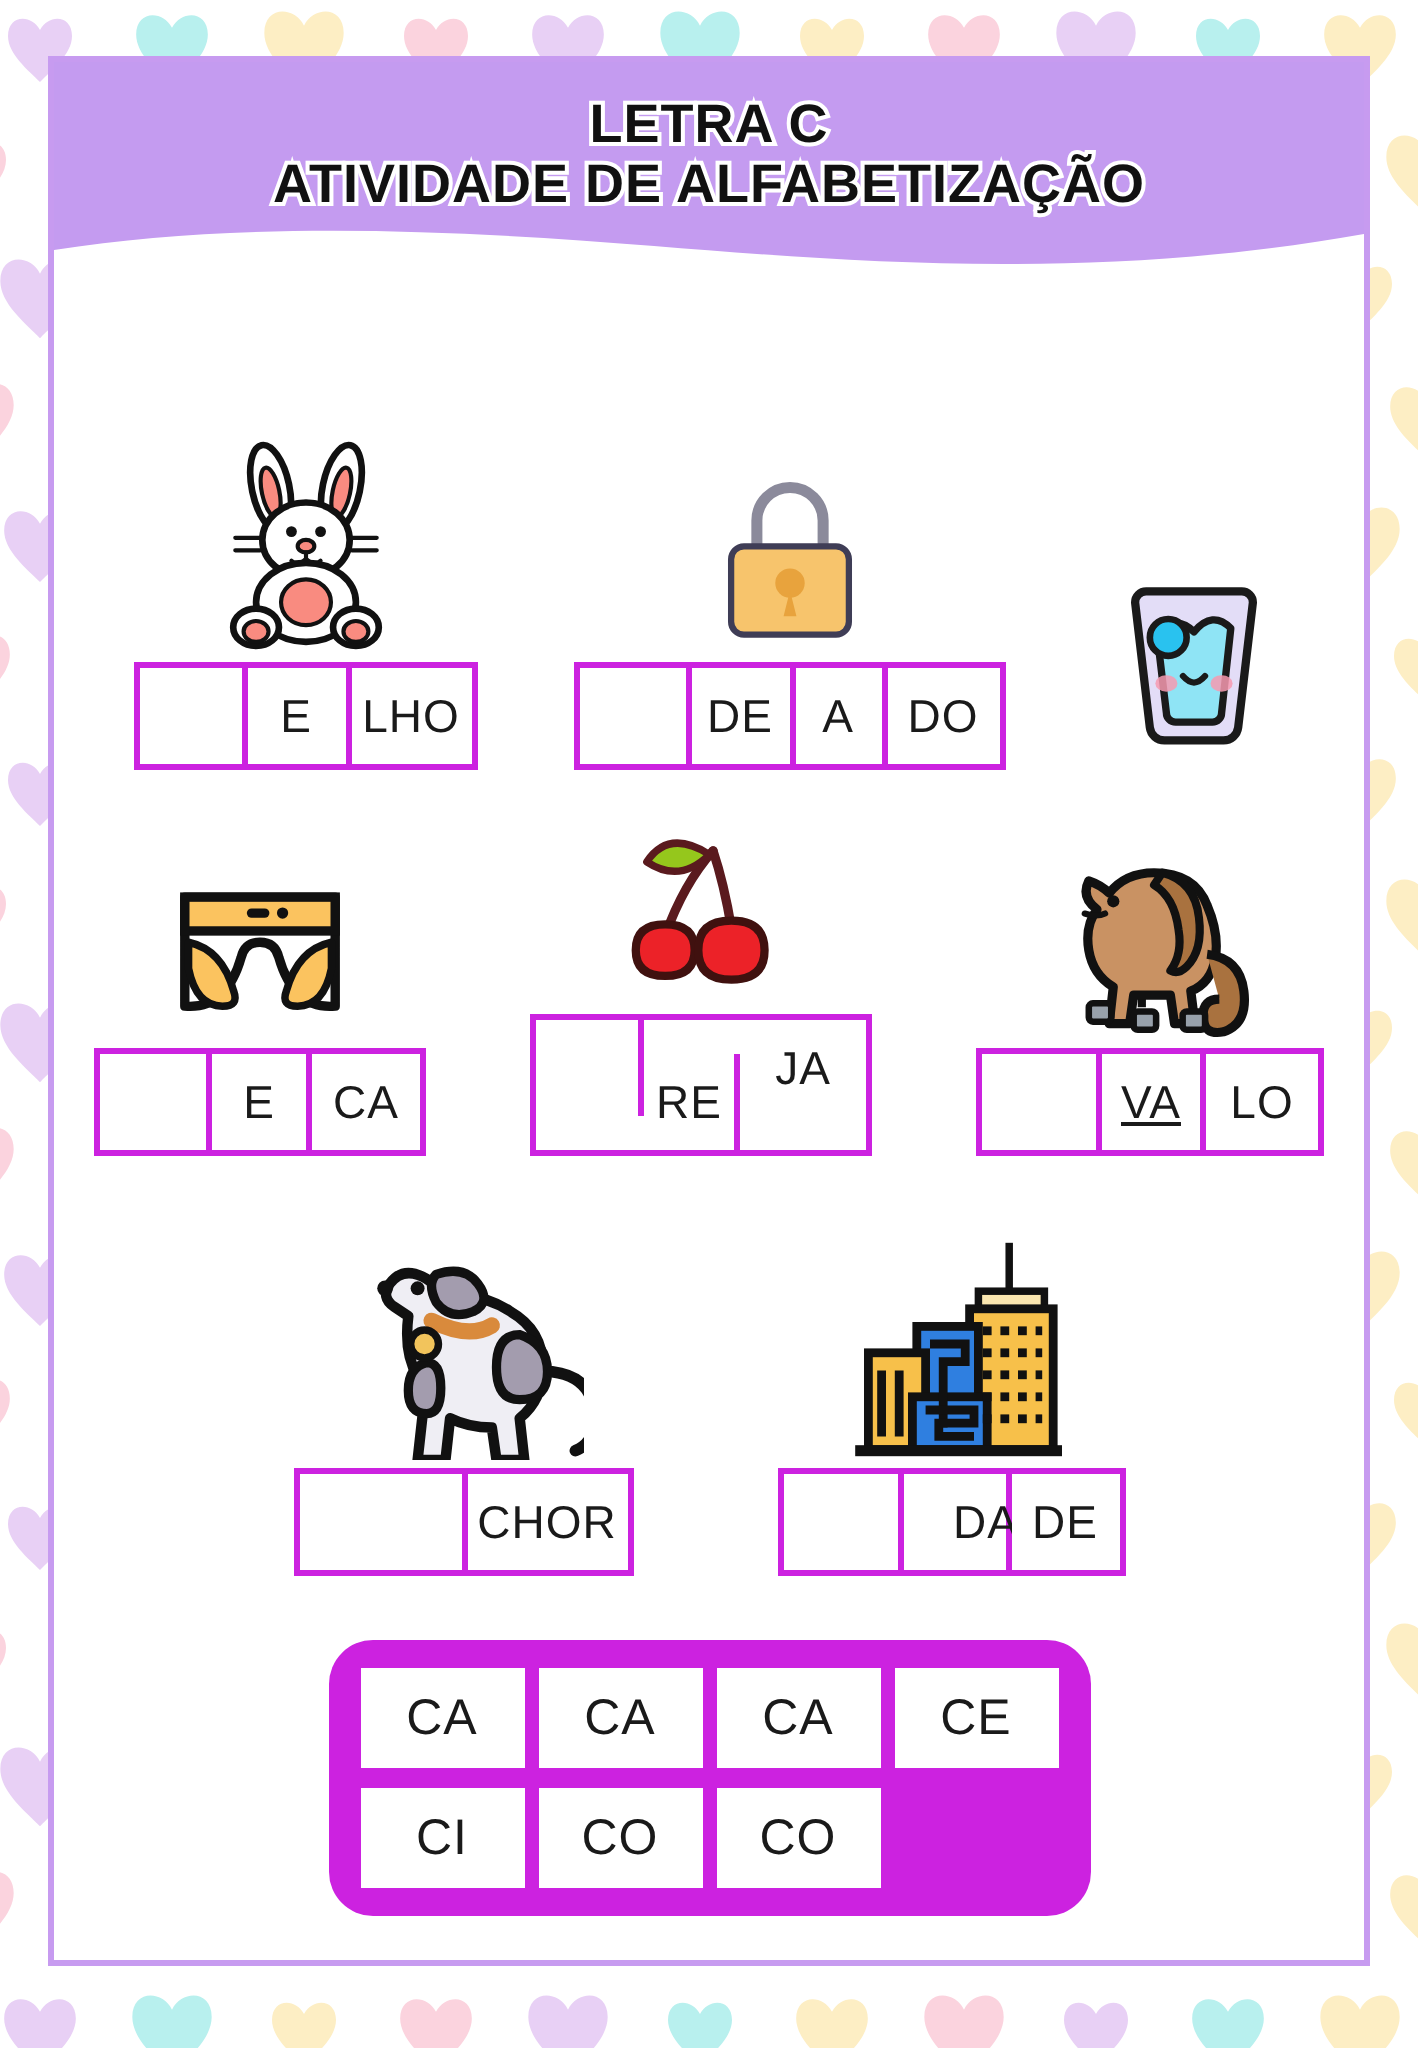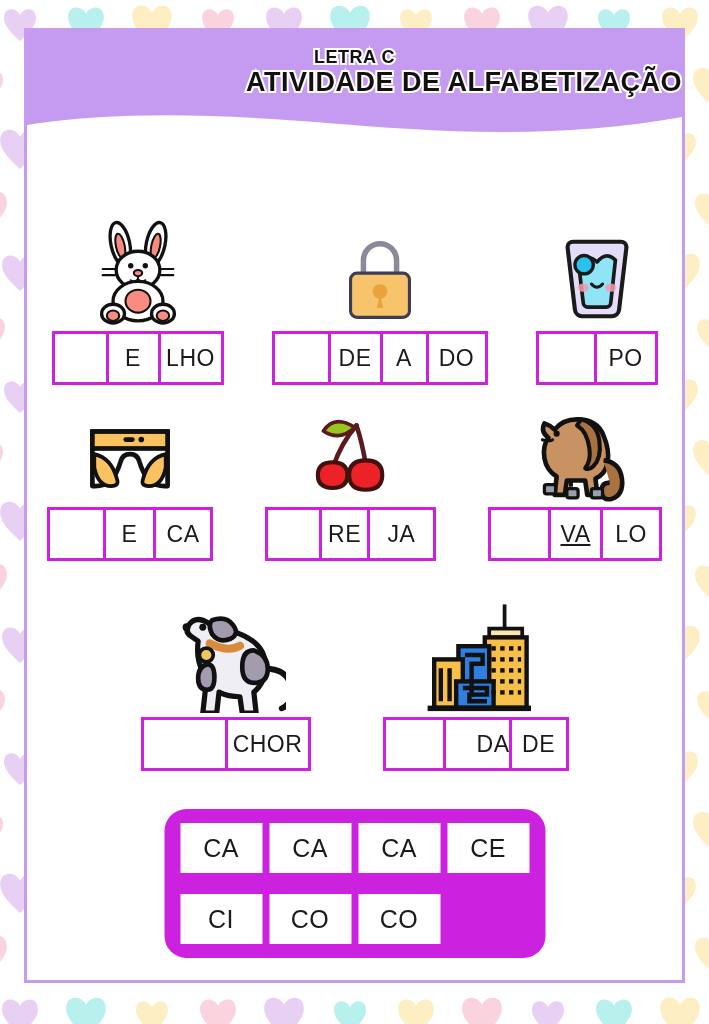--- a/index.html
+++ b/index.html
@@ -66,7 +66,7 @@
       -1px -1px 0 #ffffff,  1px -1px 0 #ffffff,
       -1px  1px 0 #ffffff,  1px  1px 0 #ffffff;
   }
-  #title-line-1 { font-size: 18px; }
+  #title-line-1 { font-size: 27px; }
   #title-line-2 { font-size: 27px; text-align: right; }
 
   

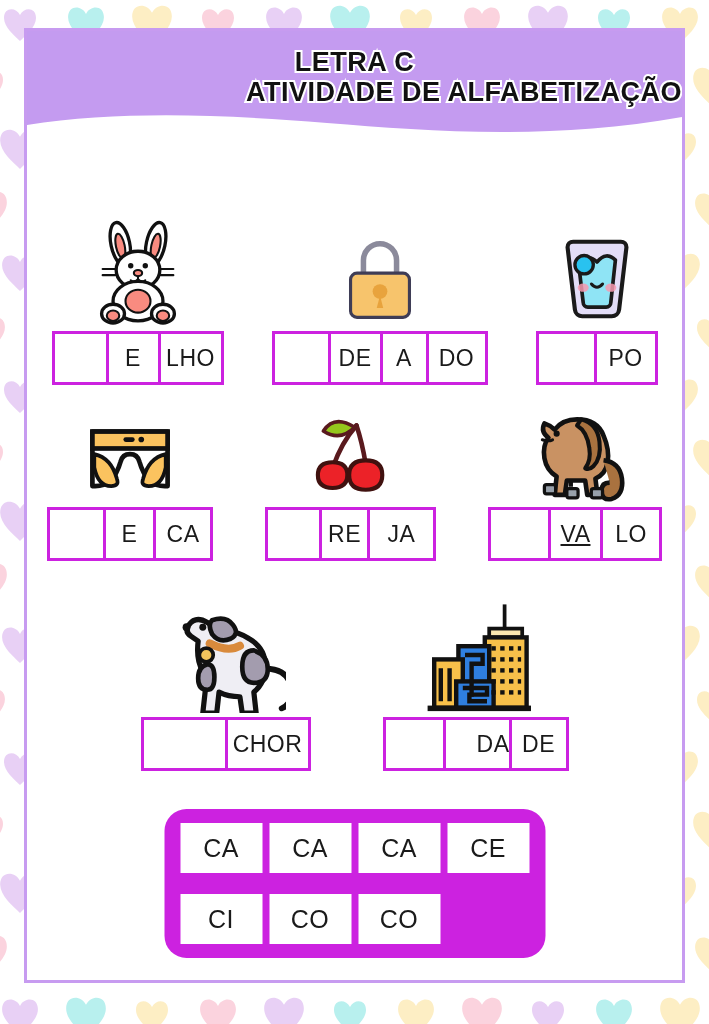--- a/index.html
+++ b/index.html
@@ -67,7 +67,7 @@
       -1px  1px 0 #ffffff,  1px  1px 0 #ffffff;
   }
   #title-line-1 { font-size: 27px; }
-  #title-line-2 { font-size: 27px; text-align: right; }
+  #title-line-2 { font-size: 27px; }
 
   
   #instruction {

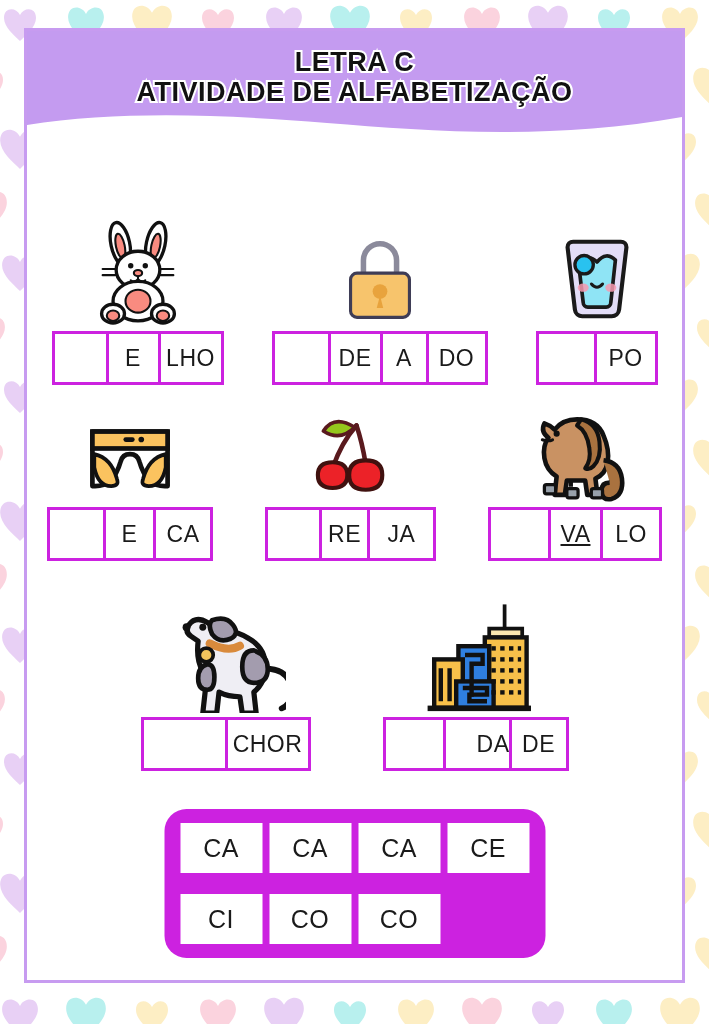--- a/index.html
+++ b/index.html
@@ -489,10 +489,6 @@
               <path d="M44 62 q6 7 12 0" fill="none" stroke="#1a1a1a" stroke-width="3.4" stroke-linecap="round"></path>
             </svg>
           </div>
-          <div class="word-strip">
-            <div class="word-cell blank" style="width: 58px;"></div>
-            <div class="word-cell" style="width: 58px;">PO</div>
-          </div>
         </div>
       </div>
       <div class="ex-row" style="gap: 52px; margin-bottom: 12px;">

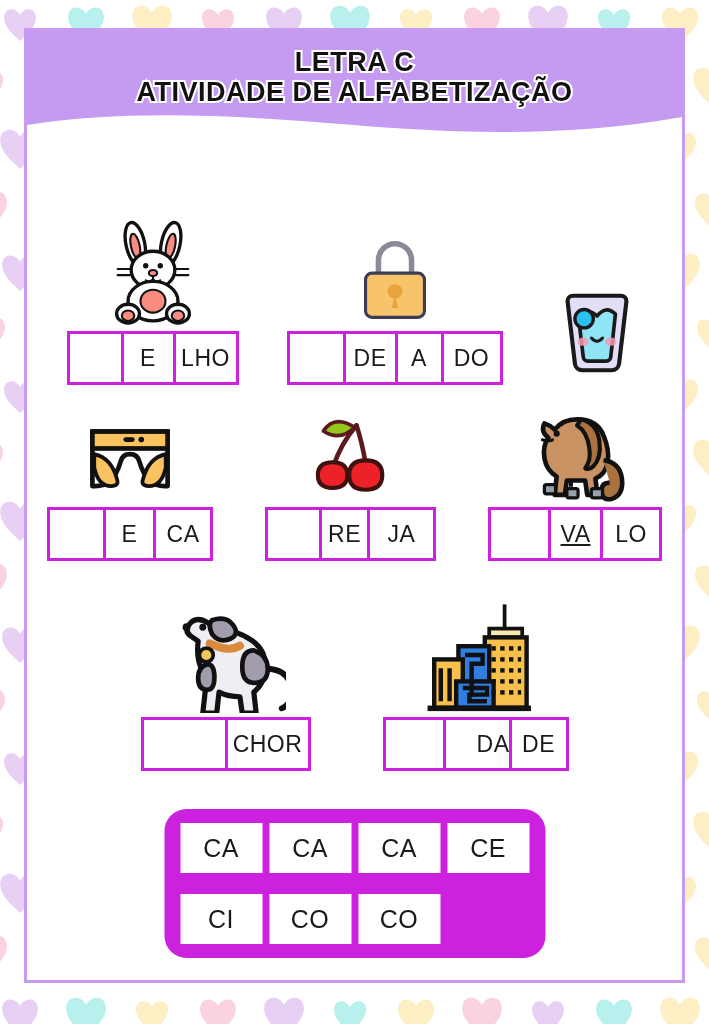--- a/index.html
+++ b/index.html
@@ -521,7 +521,7 @@
           </div>
           <div class="word-strip">
             <div class="word-cell blank" style="width: 54px;"></div>
-            <div class="word-cell" style="width: 48px;">RE</div>
+            <div class="word-cell" style="width: 48px; margin-top: 17px;">RE</div>
             <div class="word-cell" style="width: 63px;">JA</div>
           </div>
         </div>

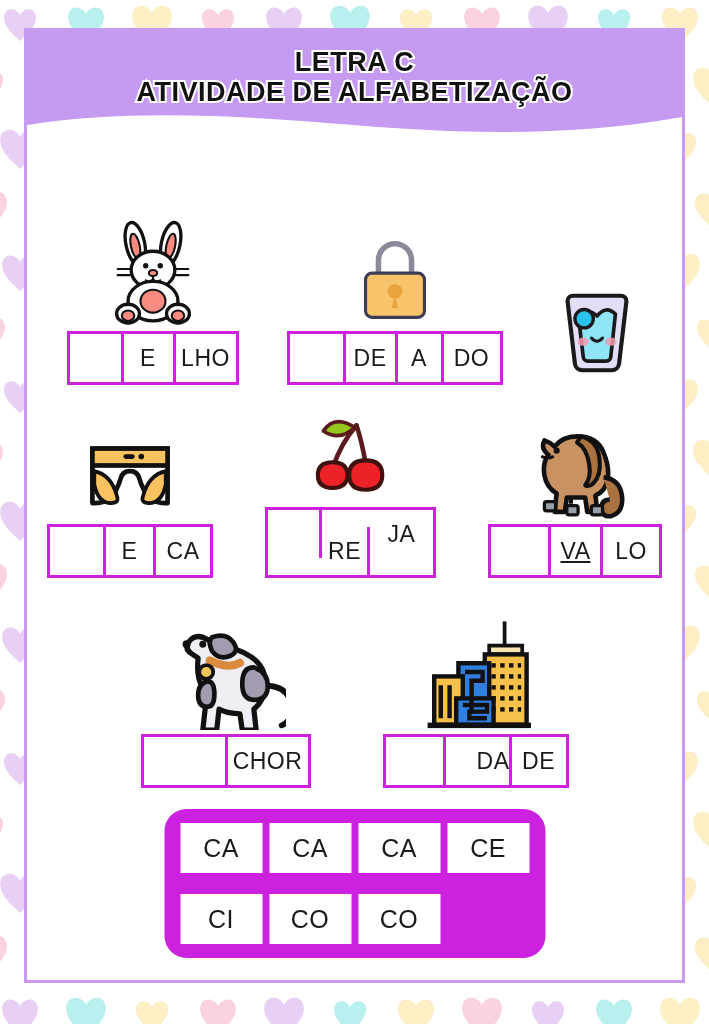--- a/index.html
+++ b/index.html
@@ -605,7 +605,7 @@
           </div>
           <div class="word-strip">
             <div class="word-cell blank" style="width: 60px;"></div>
-            <div class="word-cell" style="width: 66px; padding-left: 32px;">DA</div>
+            <div class="word-cell" style="width: 54px; padding-left: 32px;">DA</div>
             <div class="word-cell" style="width: 54px;">DE</div>
           </div>
         </div>

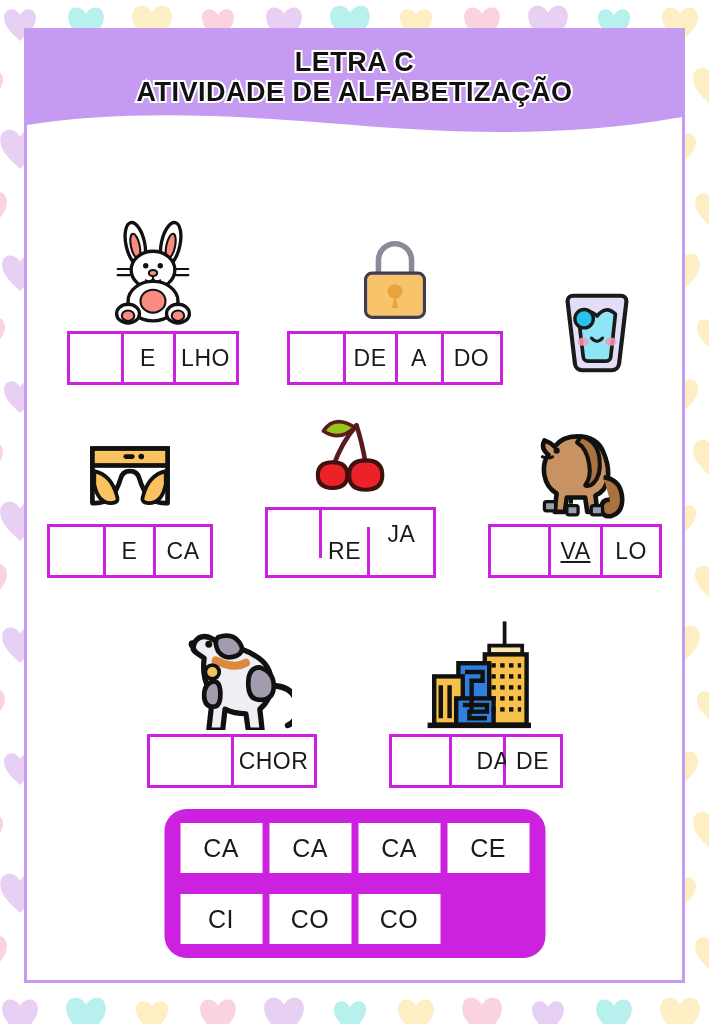--- a/index.html
+++ b/index.html
@@ -145,7 +145,7 @@
     display: flex;
     gap: 7px;
   }
-  .bank-row + .bank-row { margin-top: 21px; }
+  .bank-row + .bank-row { margin-top: 10px; }
   .bank-tile {
     width: 82px;
     height: 50px;

